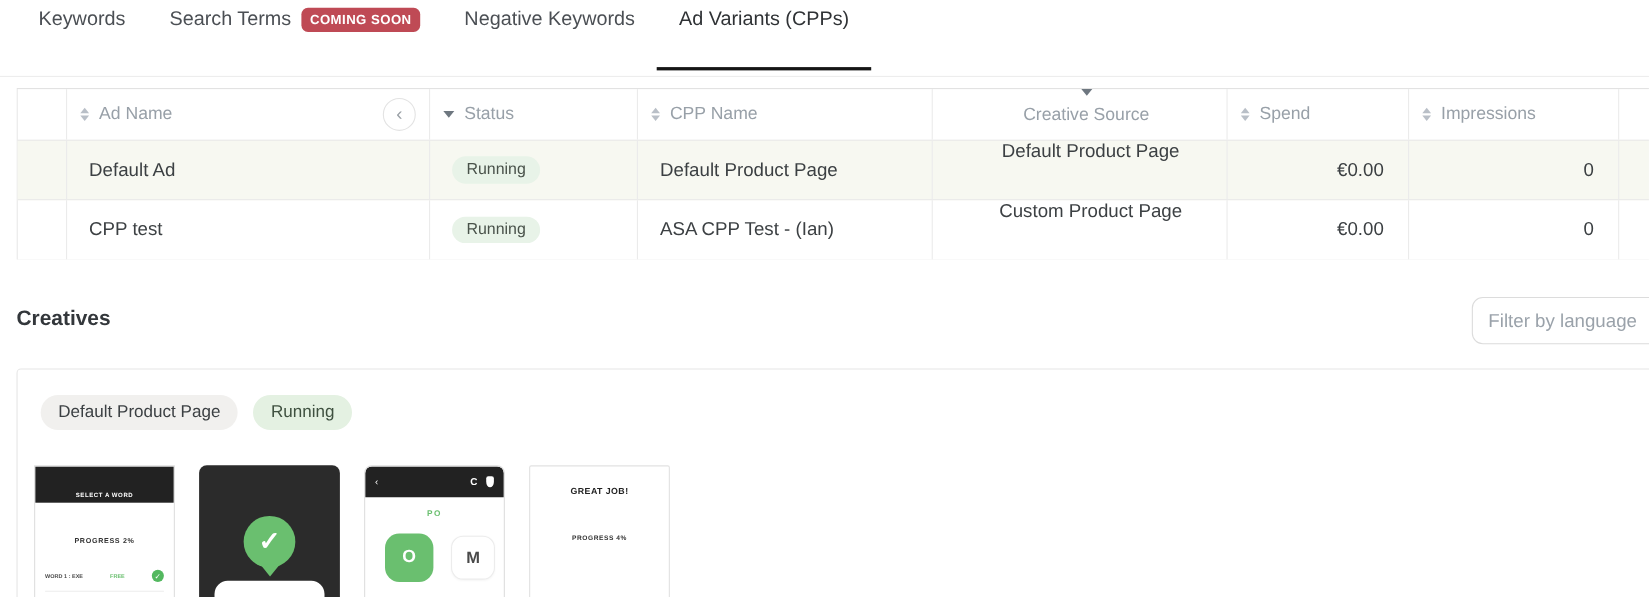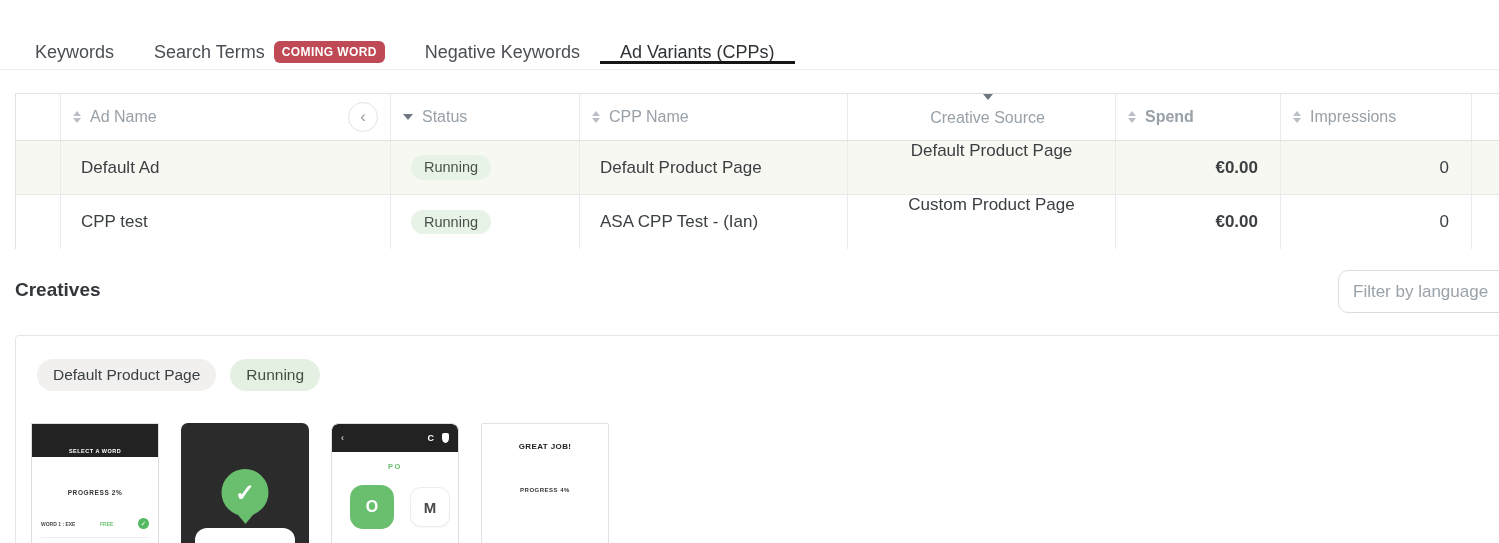--- a/index.html
+++ b/index.html
@@ -9,7 +9,7 @@
   
   .tabbar { position:absolute; top:0; left:0; width:1499px; height:70px;
     border-bottom:1px solid #ededed; display:flex; align-items:center; padding-left:15px; background:#fff; }
-  .tab { position:relative; height:56px; display:flex; align-items:flex-end; gap:9px;
+  .tab { position:relative; height:56px; display:flex; align-items:flex-start; gap:9px;
     padding:0 20px; font-size:18px; color:#4b4f54; cursor:pointer; white-space:nowrap; }
   .tab.active { color:#2f3235; }
   .tab.active::after { content:""; position:absolute; left:0; right:0; bottom:-1px; height:3px; background:#161616; }

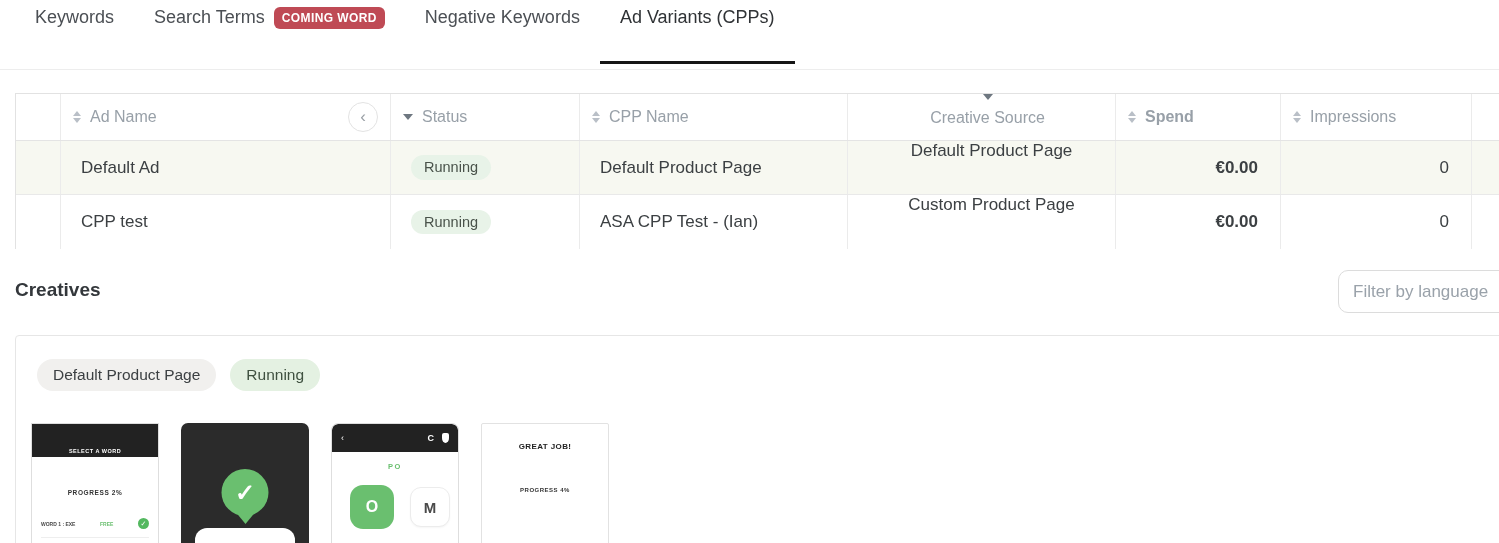--- a/index.html
+++ b/index.html
@@ -112,7 +112,7 @@
   </div>
   <div class="tab">
     <span>Search Terms</span>
-    <span class="badge-coming">COMING WORD</span>
+    <span class="badge-coming">COMING SOON</span>
   </div>
   <div class="tab">
     <span>Negative Keywords</span>

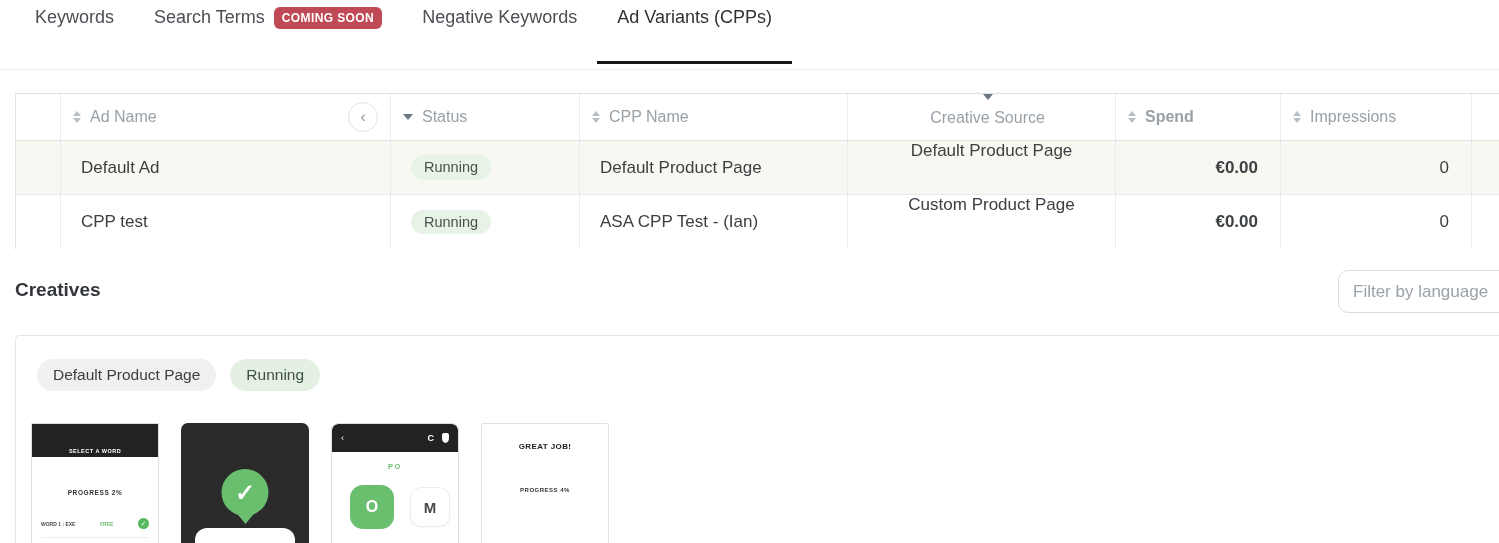--- a/index.html
+++ b/index.html
@@ -17,7 +17,7 @@
     letter-spacing:.4px; padding:4px 8px; border-radius:6px; }
 
   
-  .table-wrap { position:absolute; top:93px; left:15px; width:1484px; height:156px; overflow:hidden; }
+  .table-wrap { position:absolute; top:80px; left:15px; width:1484px; height:156px; overflow:hidden; }
   .table { width:1540px; border:1px solid #e2e2e2; background:#fff; }
   .trow { display:flex; }
   .cell { border-right:1px solid #ebebeb; display:flex; align-items:center; overflow:hidden; }

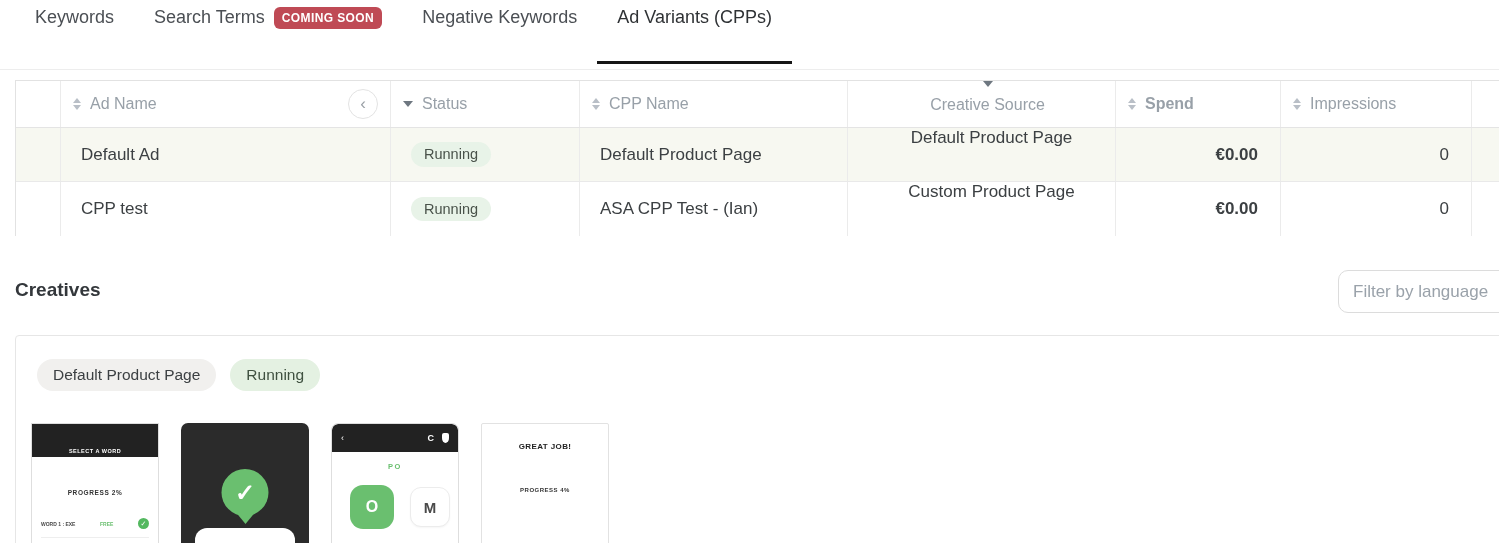--- a/index.html
+++ b/index.html
@@ -23,7 +23,7 @@
   .cell { border-right:1px solid #ebebeb; display:flex; align-items:center; overflow:hidden; }
   .cell:last-child { border-right:none; }
   .c-blank{ width:45px; } .c-adname{ width:330px; } .c-status{ width:189px; }
-  .c-cpp{ width:268px; } .c-source{ width:268px;flex-direction:column; } .c-spend{ width:165px;font-weight:bold; }
+  .c-cpp{ width:268px; } .c-source{ width:268px;flex-direction:column; } .c-spend{ width:165px; }
   .c-impr{ width:191px; } .c-sliver{ width:60px; }
   .thead { height:47px; border-bottom:1px solid #e4e4e4; }
   .thead .cell { color:#98a0a8; font-size:16px; padding-left:12px; gap:9px; }

